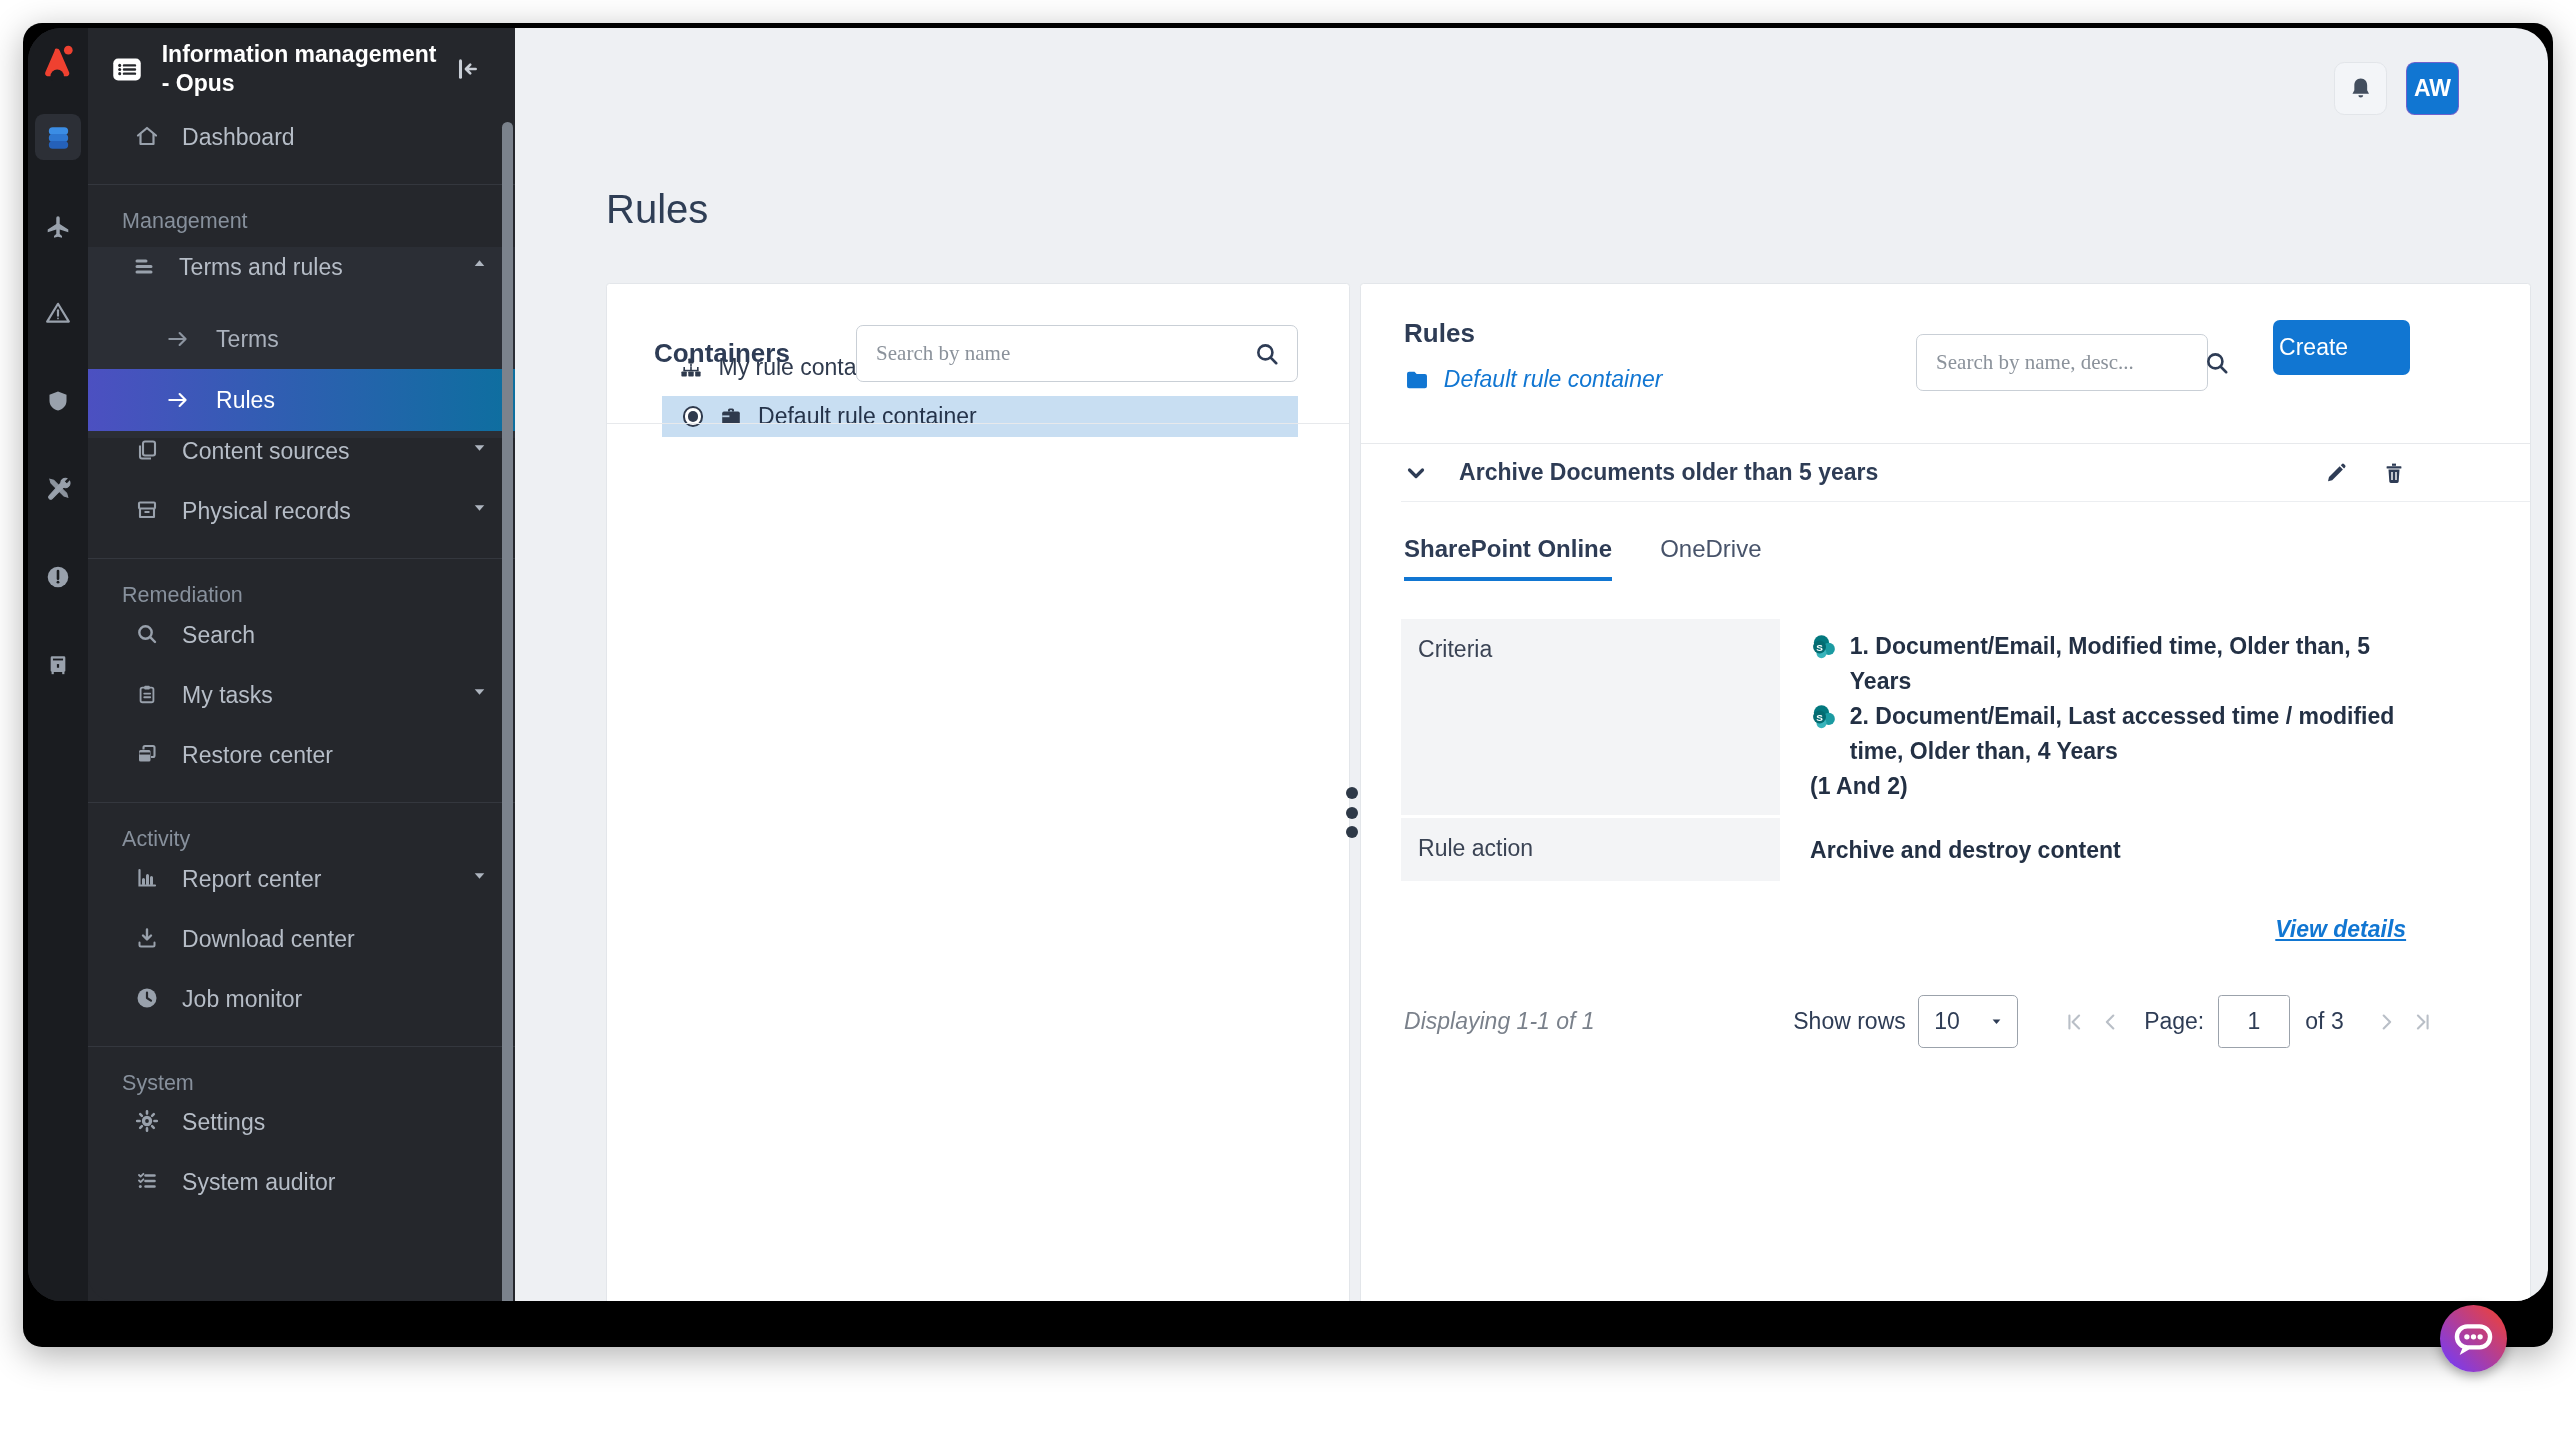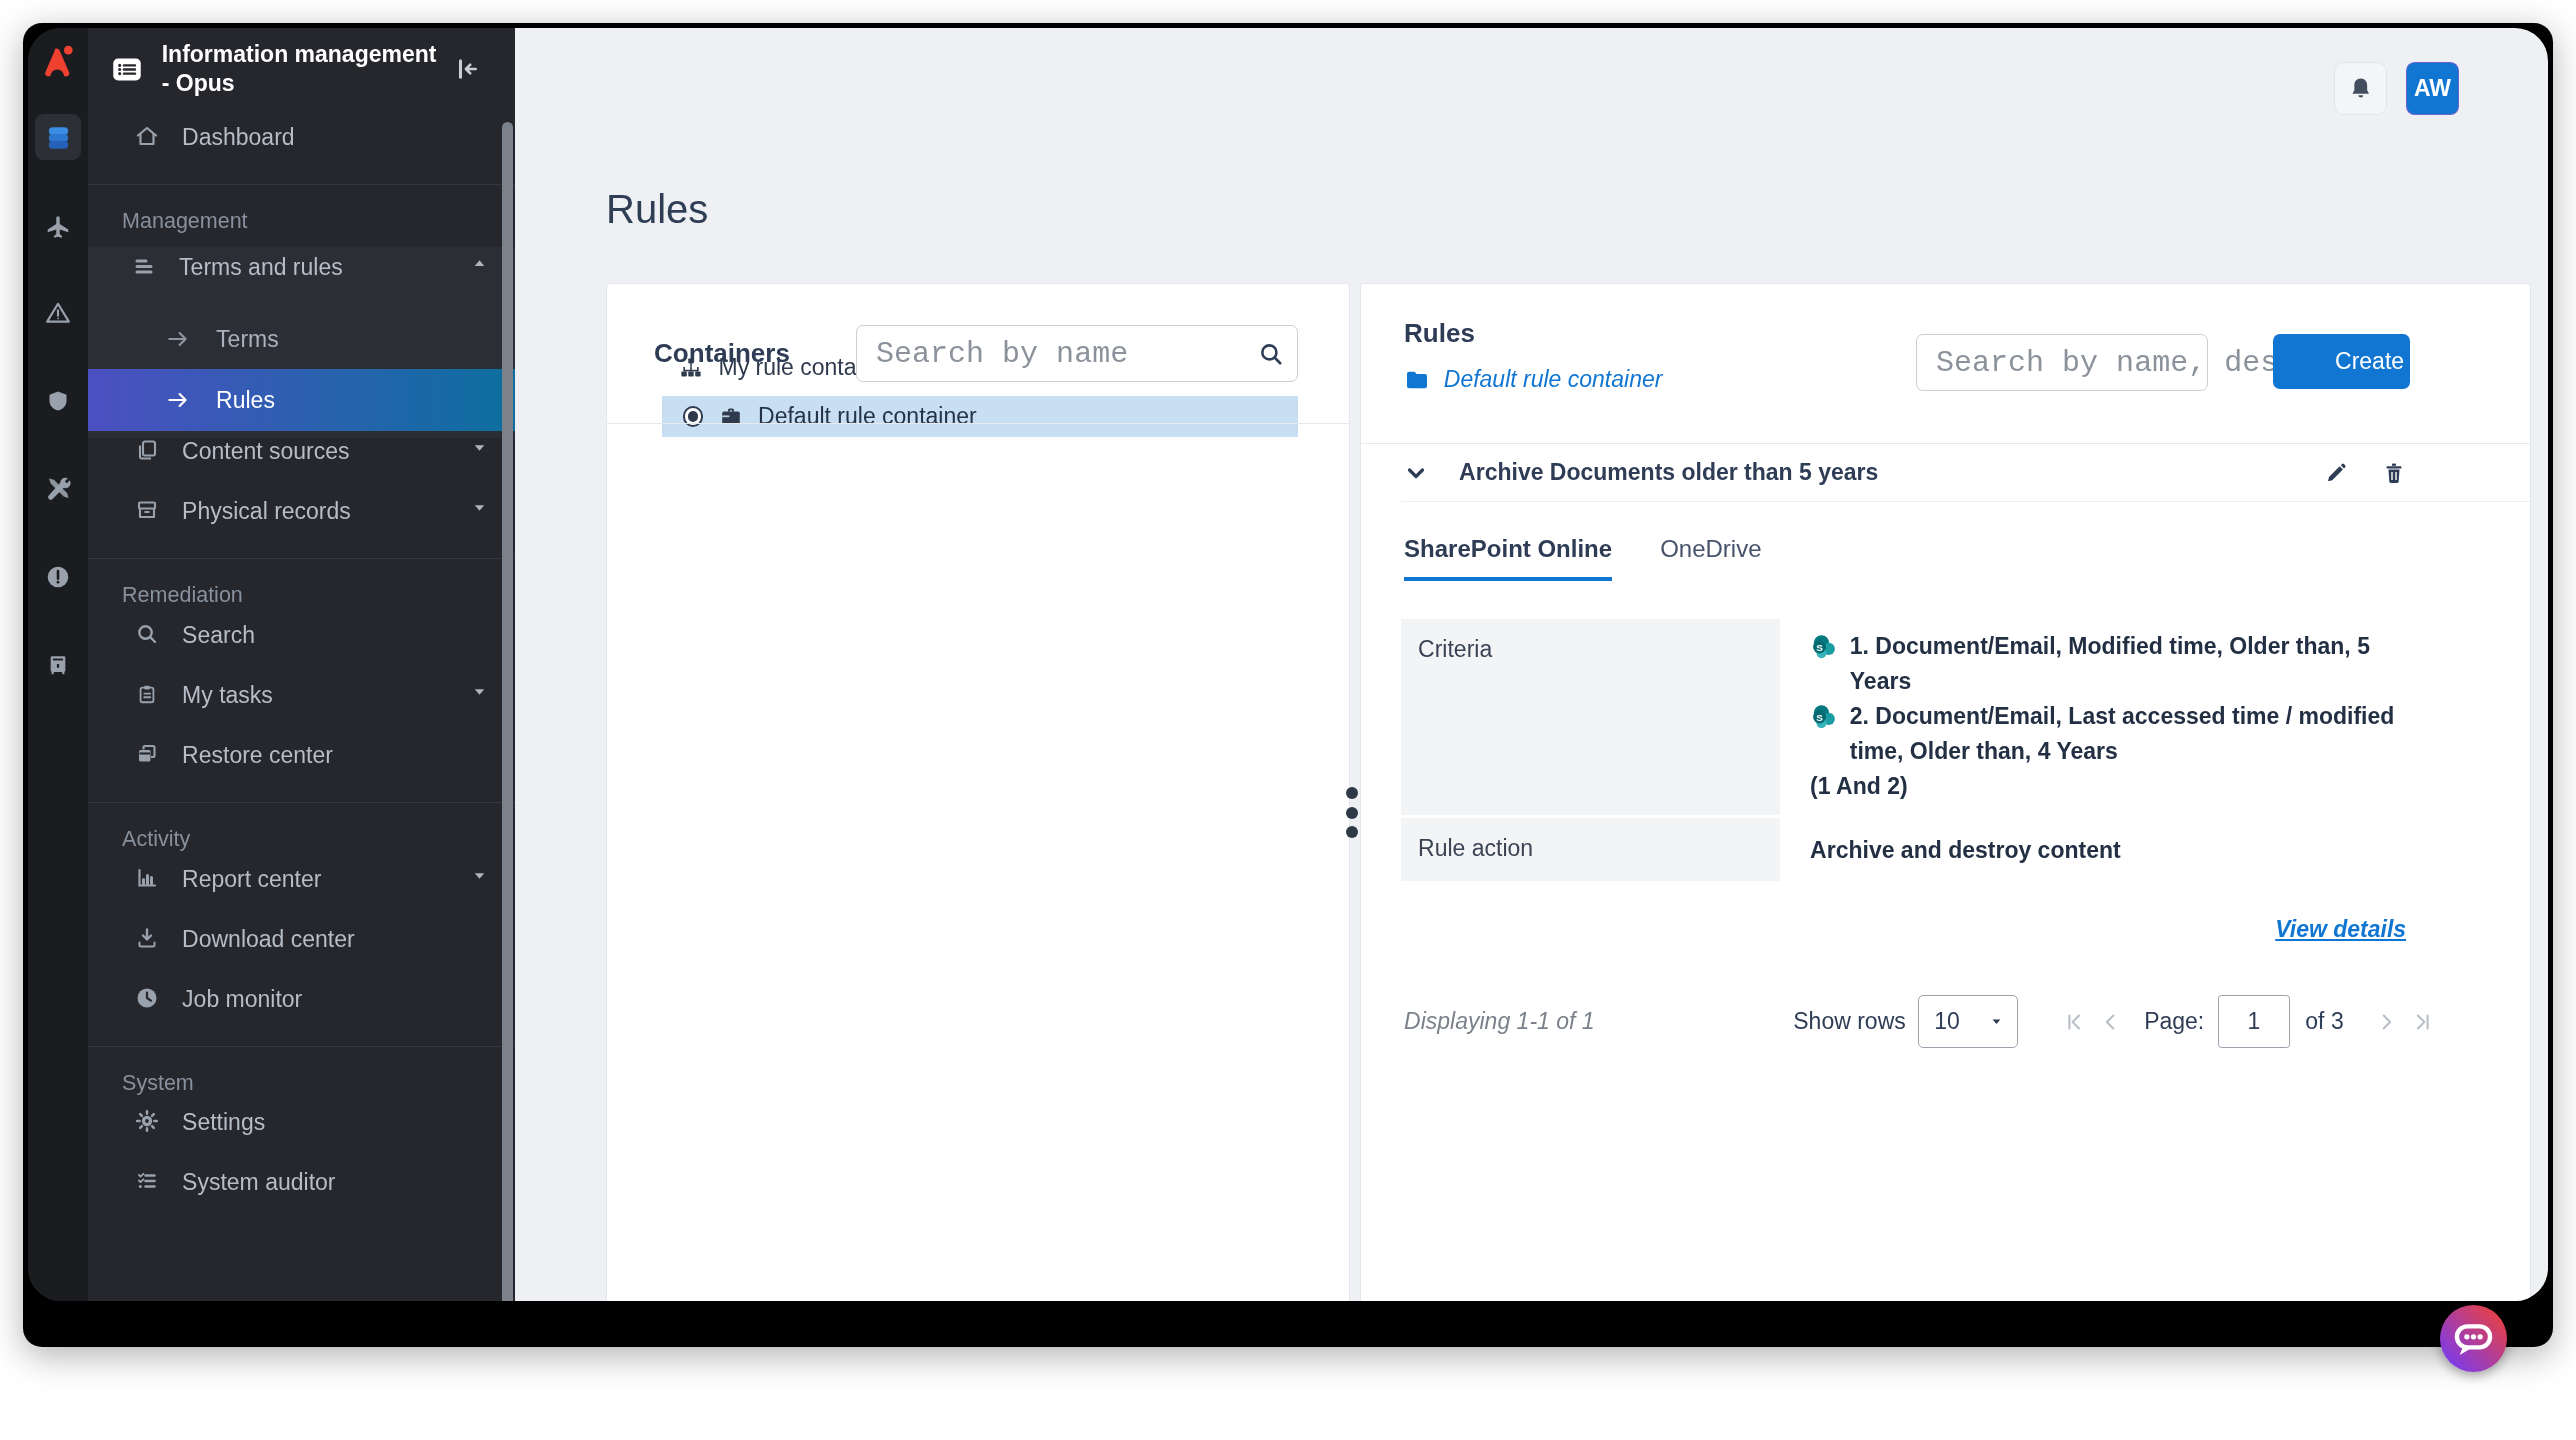--- a/index.html
+++ b/index.html
@@ -66,8 +66,8 @@
   .panel-title{font-size:26px;font-weight:bold;color:#2e3c55;}
   .search-box{margin-left:auto;width:442px;height:57px;border:0.9px solid #c9cfd6;
     border-radius:6.9px;background:#fff;display:flex;align-items:center;padding:0 17px;}
-  .search-box input{border:none;outline:none;flex:1;font-size:30px;color:#1d4ed8;
-    font-family:Liberation Mono, monospace;background:transparent;}
+  .search-box input{border:none;outline:none;flex:1;font-size:21px;color:#1d4ed8;
+    font-family:Liberation Serif, serif;background:transparent;}
   .search-box input::placeholder{color:#8b929b;}
   .tree-root{margin-top:62px;display:flex;align-items:center;gap:15.4px;padding-left:72px;
     font-size:23px;color:#2f3a4d;height:43px;cursor:pointer;}

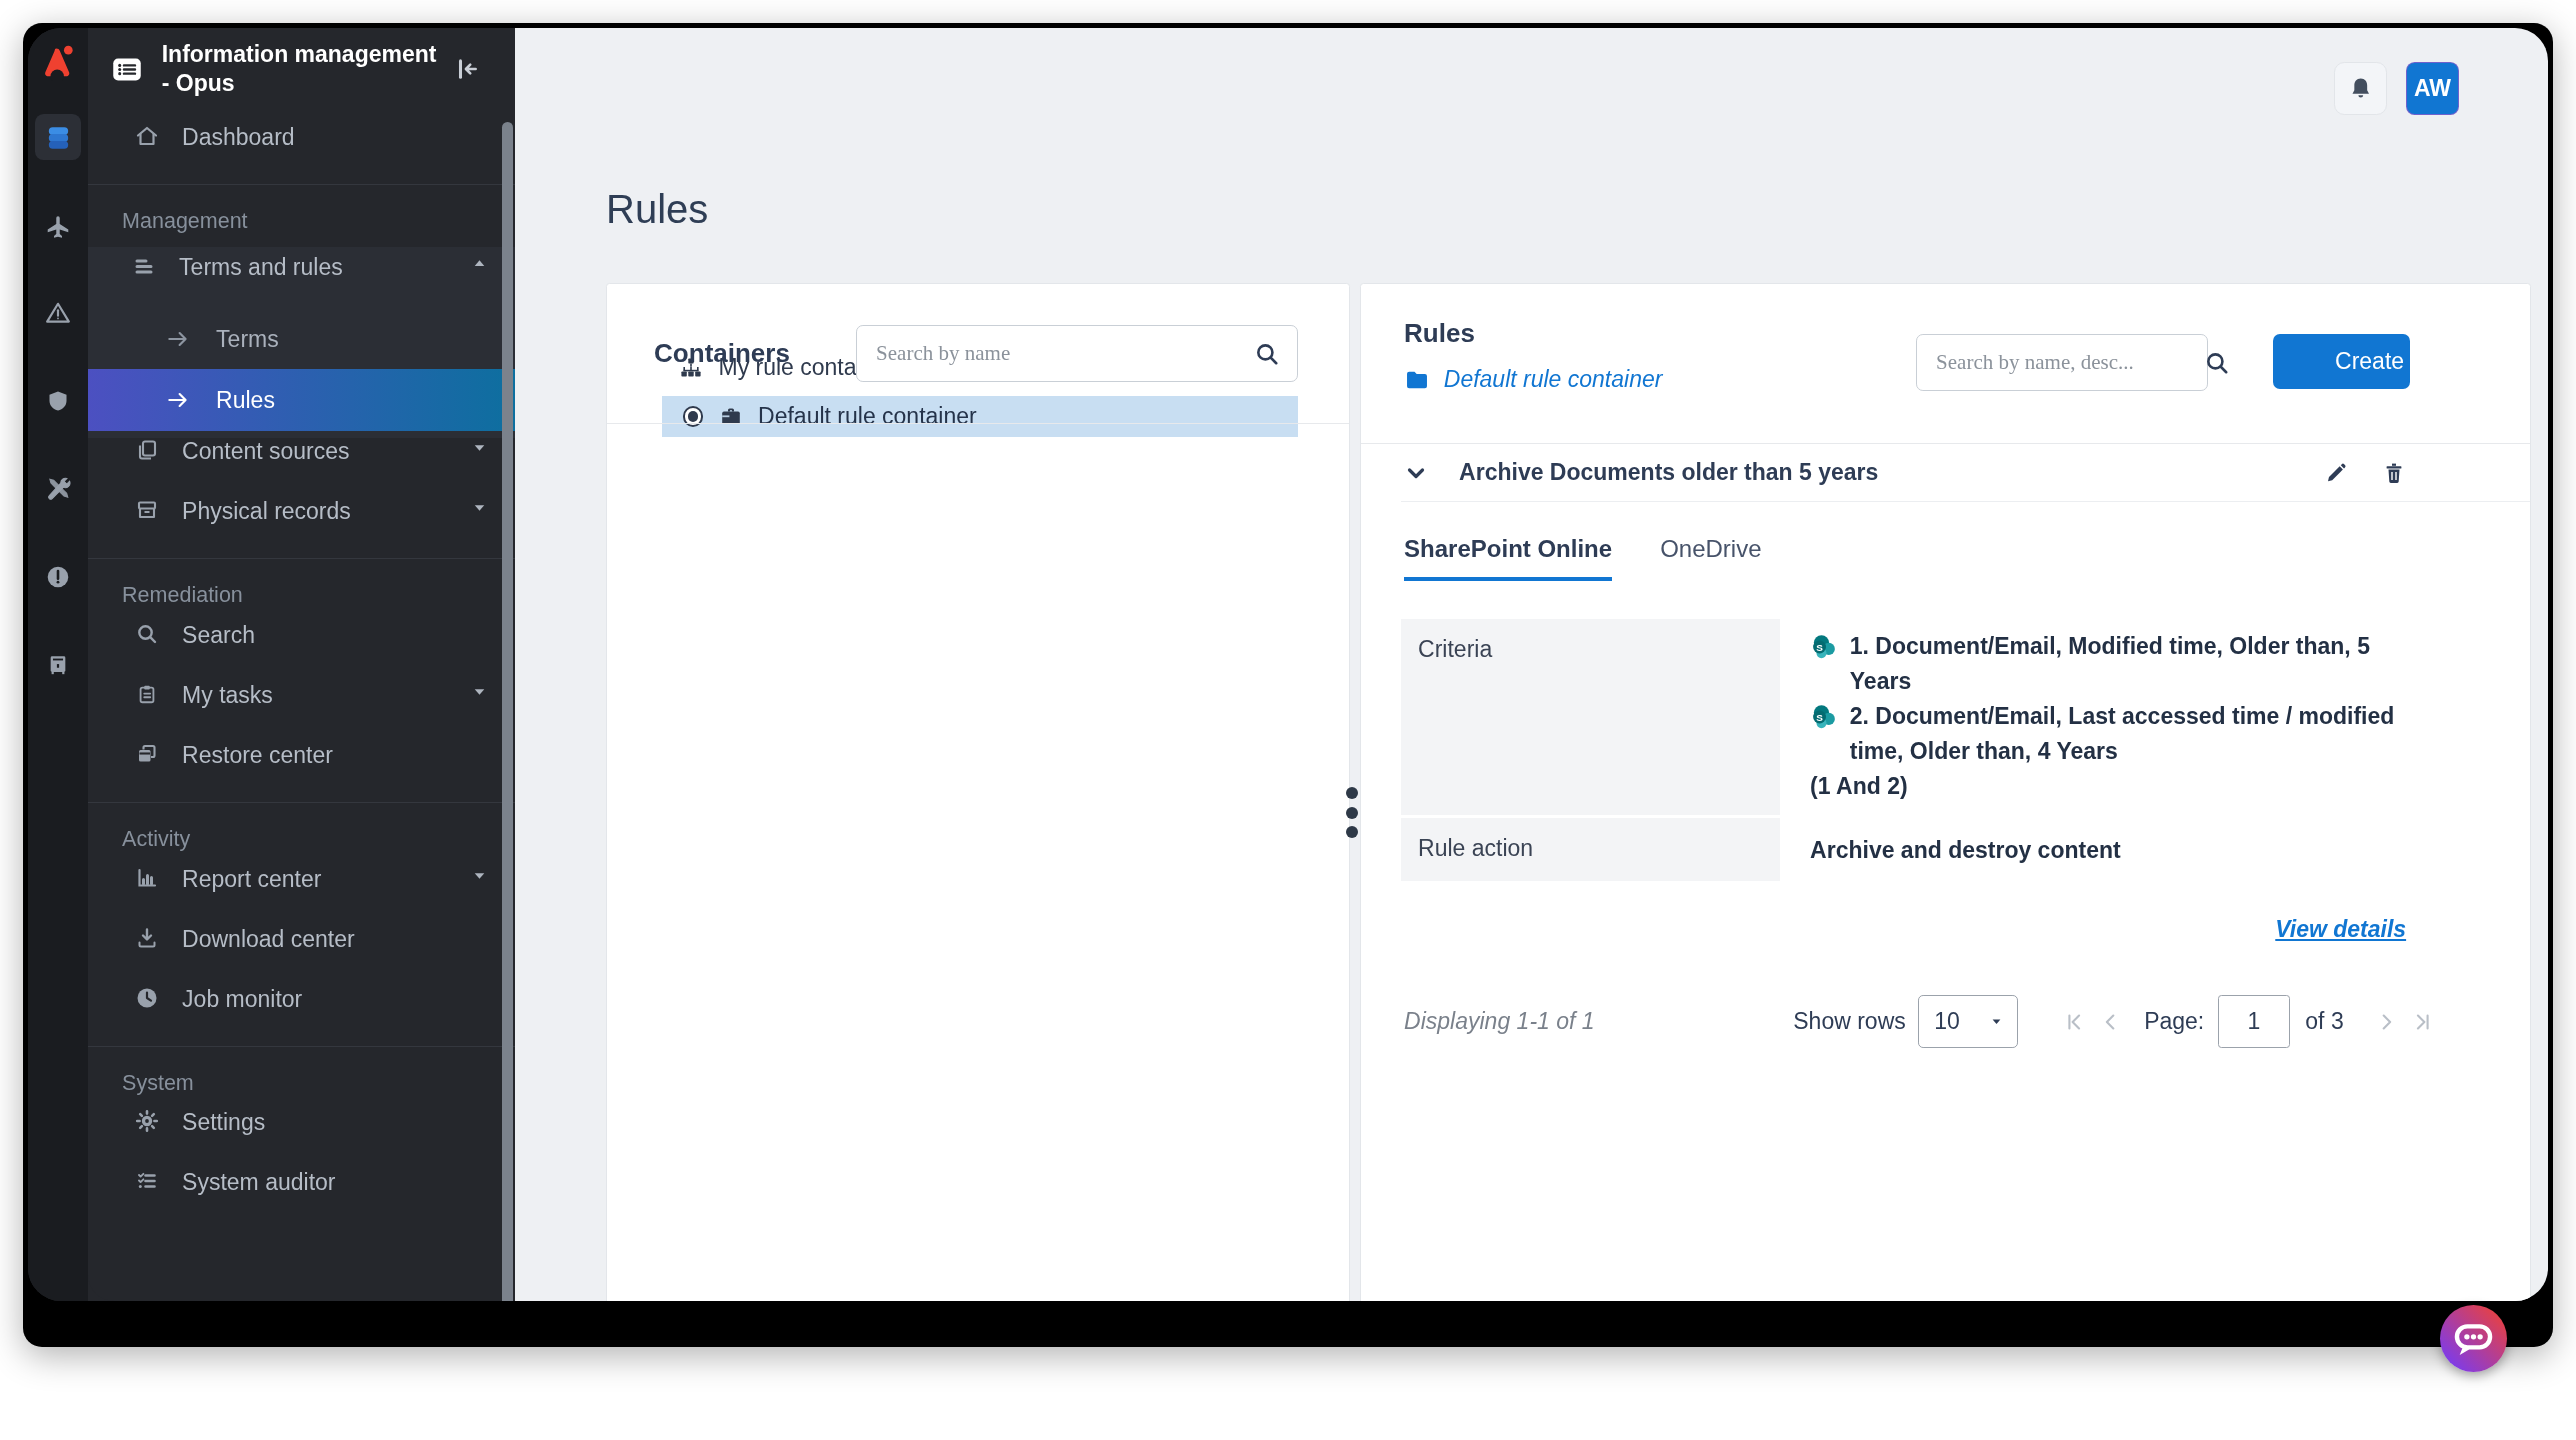--- a/index.html
+++ b/index.html
@@ -84,9 +84,9 @@
     color:#1176d2;font-style:italic;font-size:23px;cursor:pointer;}
   .rules-search{position:absolute;left:555px;top:50px;width:292px;height:57px;margin:0;}
   .rules-search.search-box{margin-left:0;}
-  .create-btn{position:absolute;left:912px;top:50px;width:137px;height:55px;background:#1176d2;
+  .create-btn{position:absolute;left:912px;top:36px;width:137px;height:55px;background:#1176d2;
     border:none;border-radius:6.9px;color:#fff;font-size:23px;font-family:"Liberation Sans",sans-serif;
-    cursor:pointer;display:flex;align-items:center;justify-content:flex-end;}
+    cursor:pointer;display:flex;align-items:center;justify-content:flex-start;}
   .rule-row{position:absolute;top:160px;left:0;right:0;height:57px;display:flex;
     align-items:center;padding:0 124px 0 43px;text-align:right;}
   .rule-name{margin-left:31px;font-size:23px;font-weight:bold;color:#2e3c55;}

